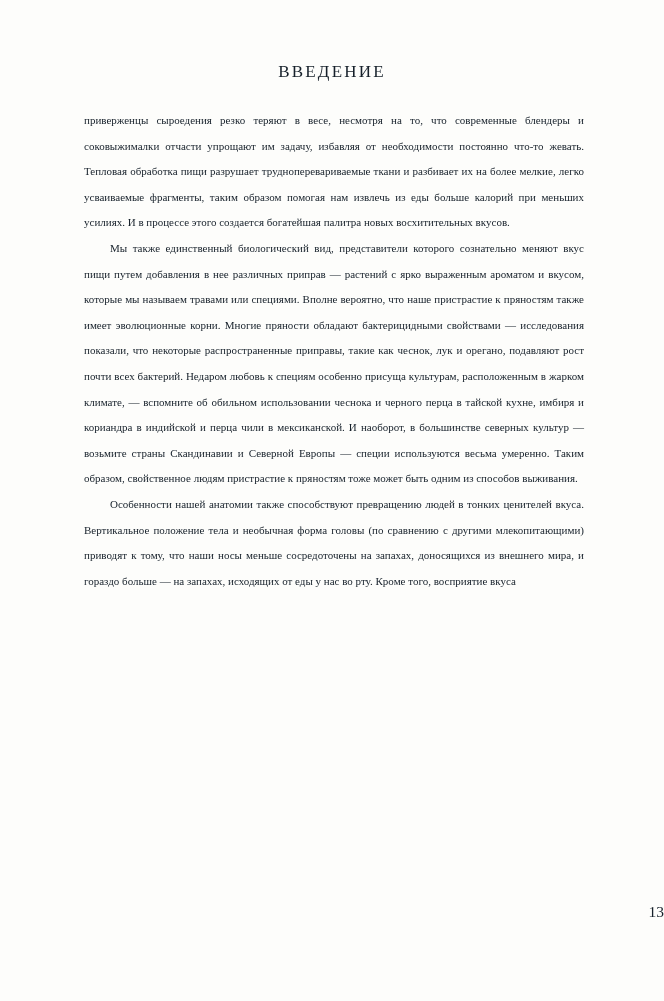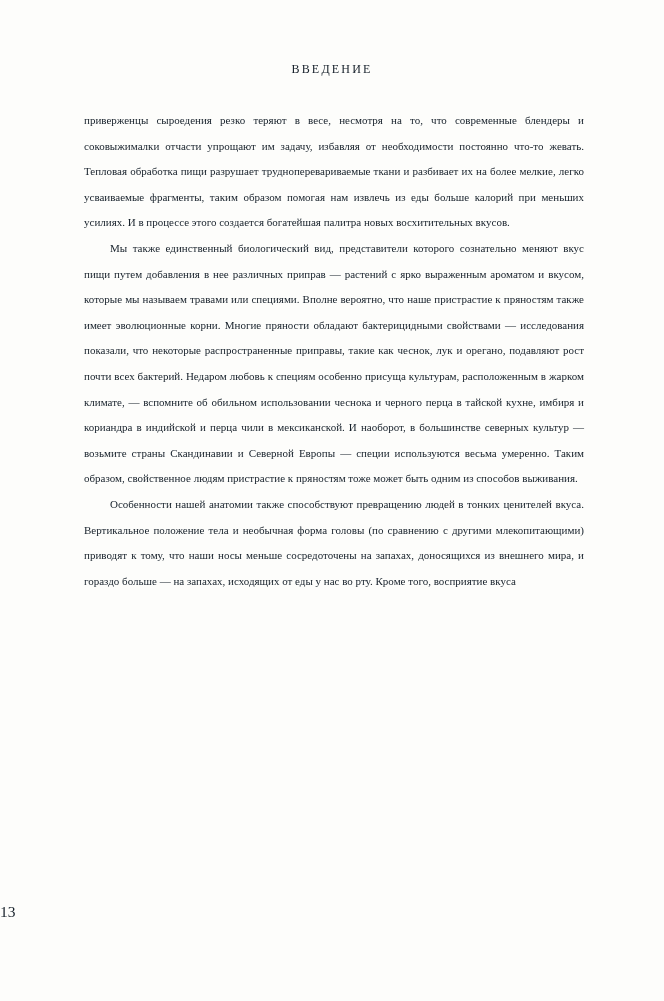--- a/index.html
+++ b/index.html
@@ -28,7 +28,7 @@
     width: 664px;
     text-align: center;
     font-family: "Liberation Serif", serif;
-    font-size: 12px;
+    font-size: 17px;
     letter-spacing: 2.2px;
     color: #16202a;
     text-transform: uppercase;

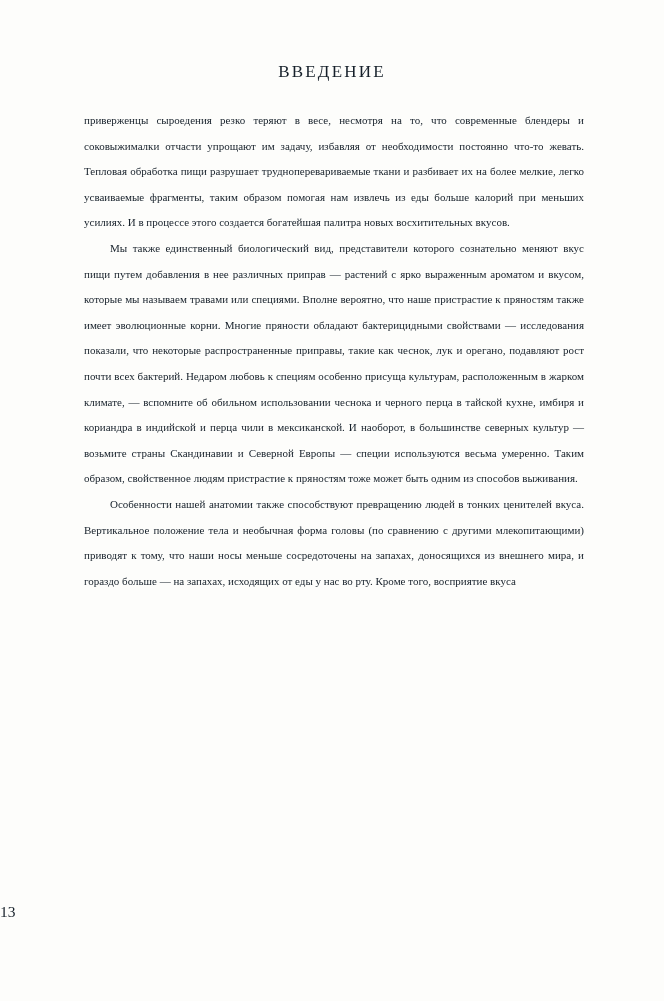--- a/index.html
+++ b/index.html
@@ -56,7 +56,7 @@
     top: 903px;
     left: 0;
     width: 664px;
-    text-align: left;
+    text-align: right;
     font-size: 15.5px;
     color: #16202a;
   }

